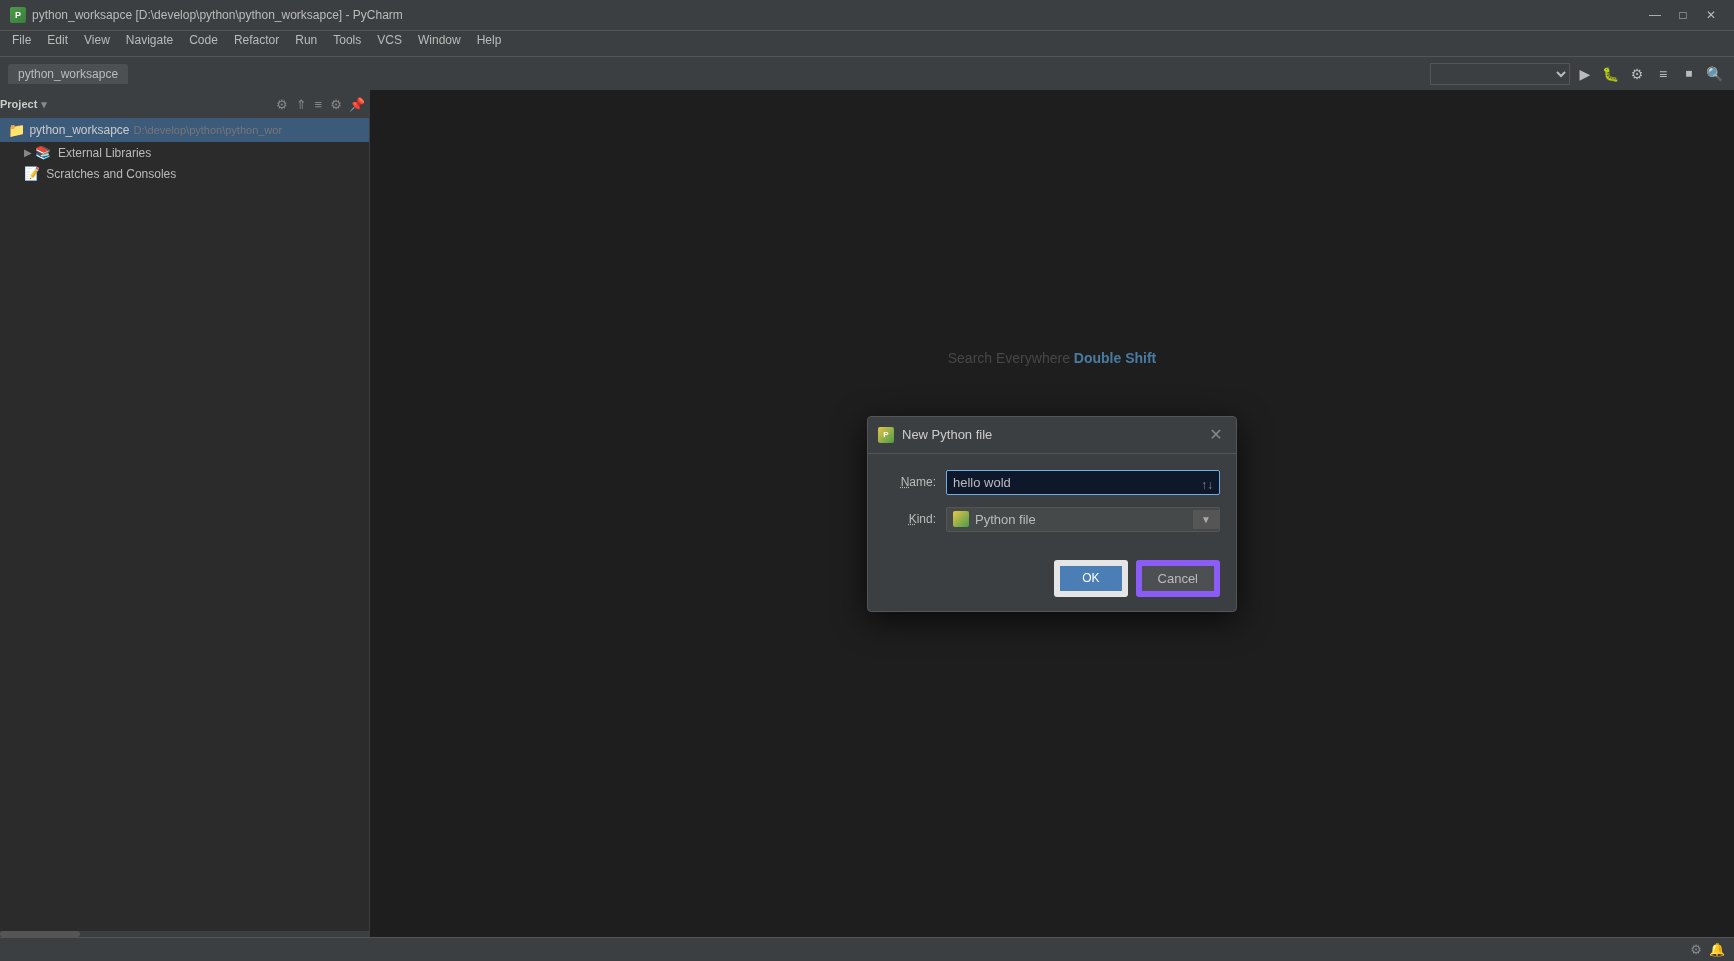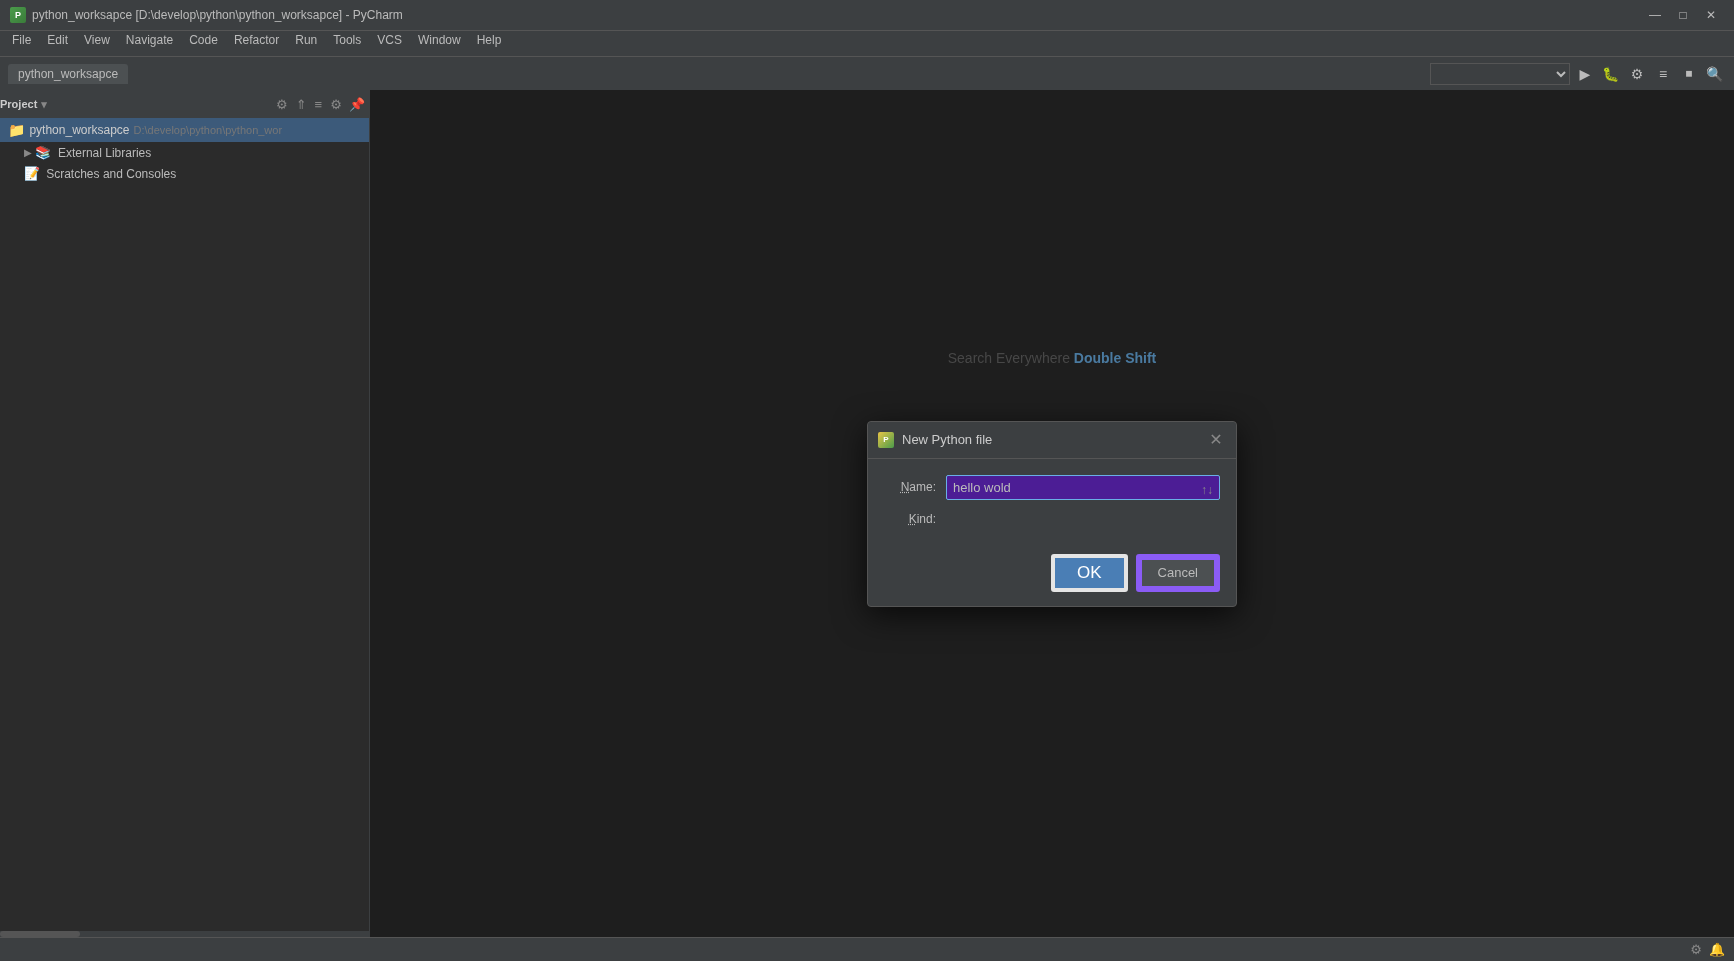--- a/index.html
+++ b/index.html
@@ -319,7 +319,7 @@
       display: flex;
       align-items: flex-end;
       border: 1px solid #6aafe6;
-      background: #4c1d95;
+      background: #0f172a;
       border-radius: 2px;
     }
     .form-input {

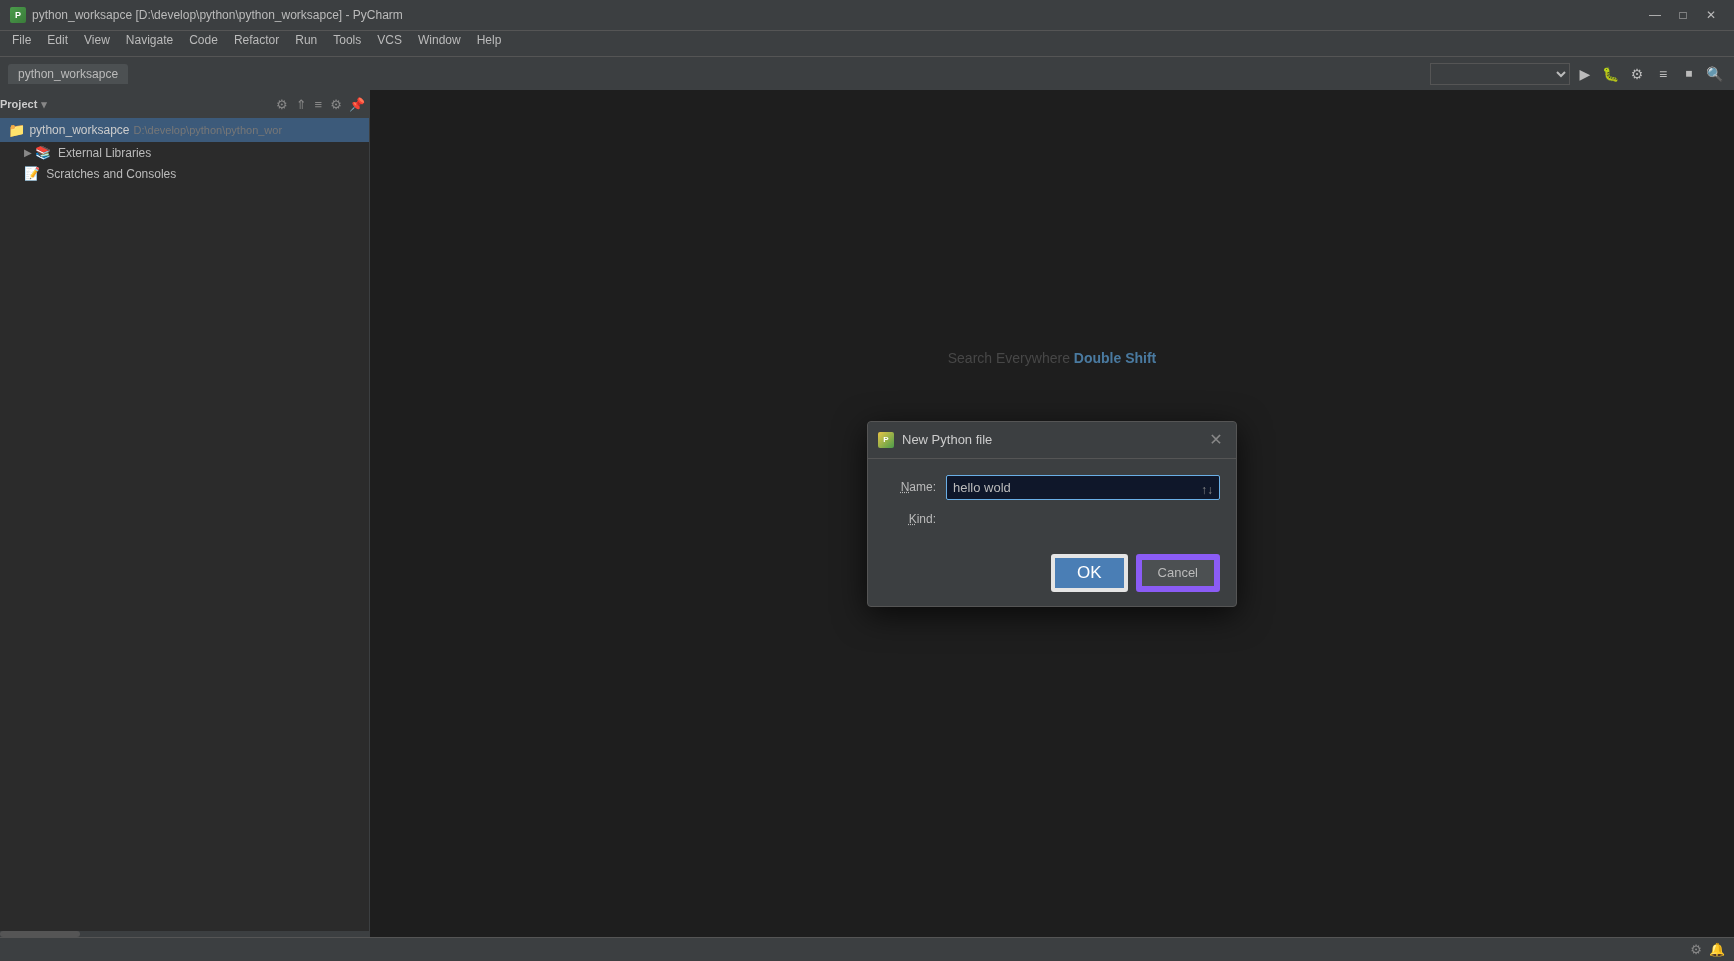--- a/index.html
+++ b/index.html
@@ -530,6 +530,15 @@
             <label class="form-label">
               <span class="form-label-underline">K</span><span>ind:</span>
             </label>
+            <div class="form-select-wrap">
+              <div class="kind-icon"></div>
+              <select class="form-select">
+                <option>Python file</option>
+                <option>Python unit test</option>
+                <option>Python stub</option>
+              </select>
+              <div class="form-select-arrow">▼</div>
+            </div>
           </div>
 
         </div>

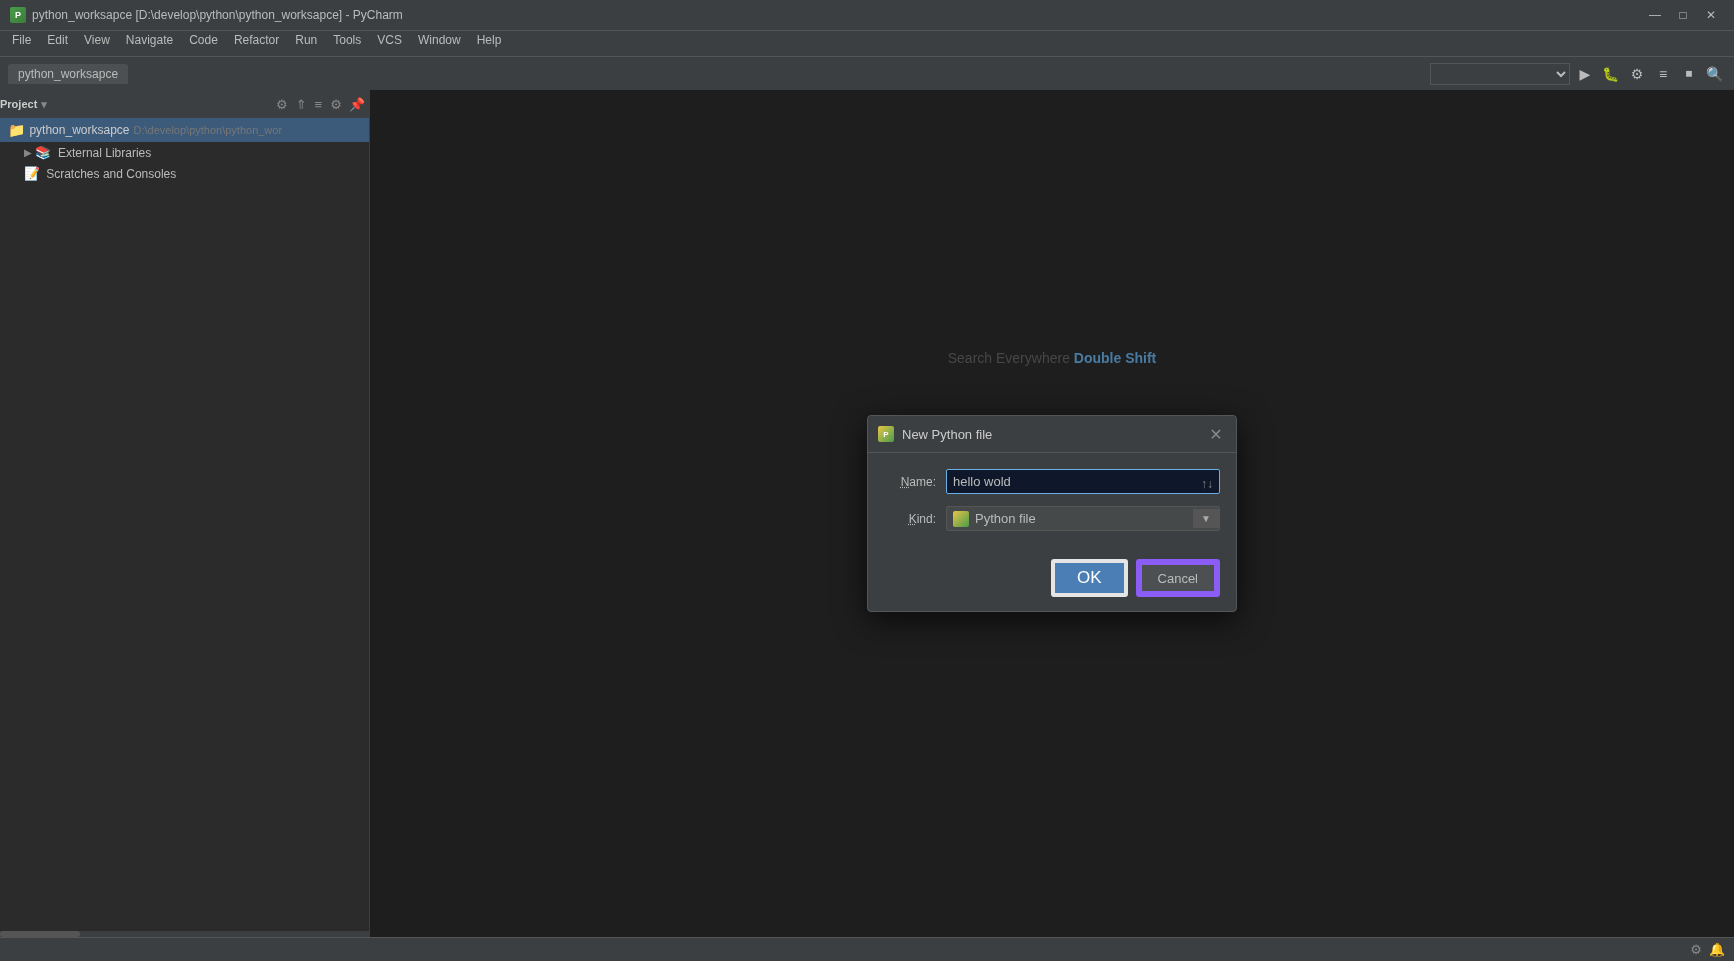--- a/index.html
+++ b/index.html
@@ -389,12 +389,12 @@
 
     .btn-ok {
       background: #4a7eb5;
-      border: 4px solid #e5e5e5;
+      border: 6px solid #e5e5e5;
       color: #fff;
       padding: 5px 22px;
       border-radius: 3px;
       cursor: pointer;
-      font-size: 17px;
+      font-size: 12px;
     }
 
     .btn-cancel {

